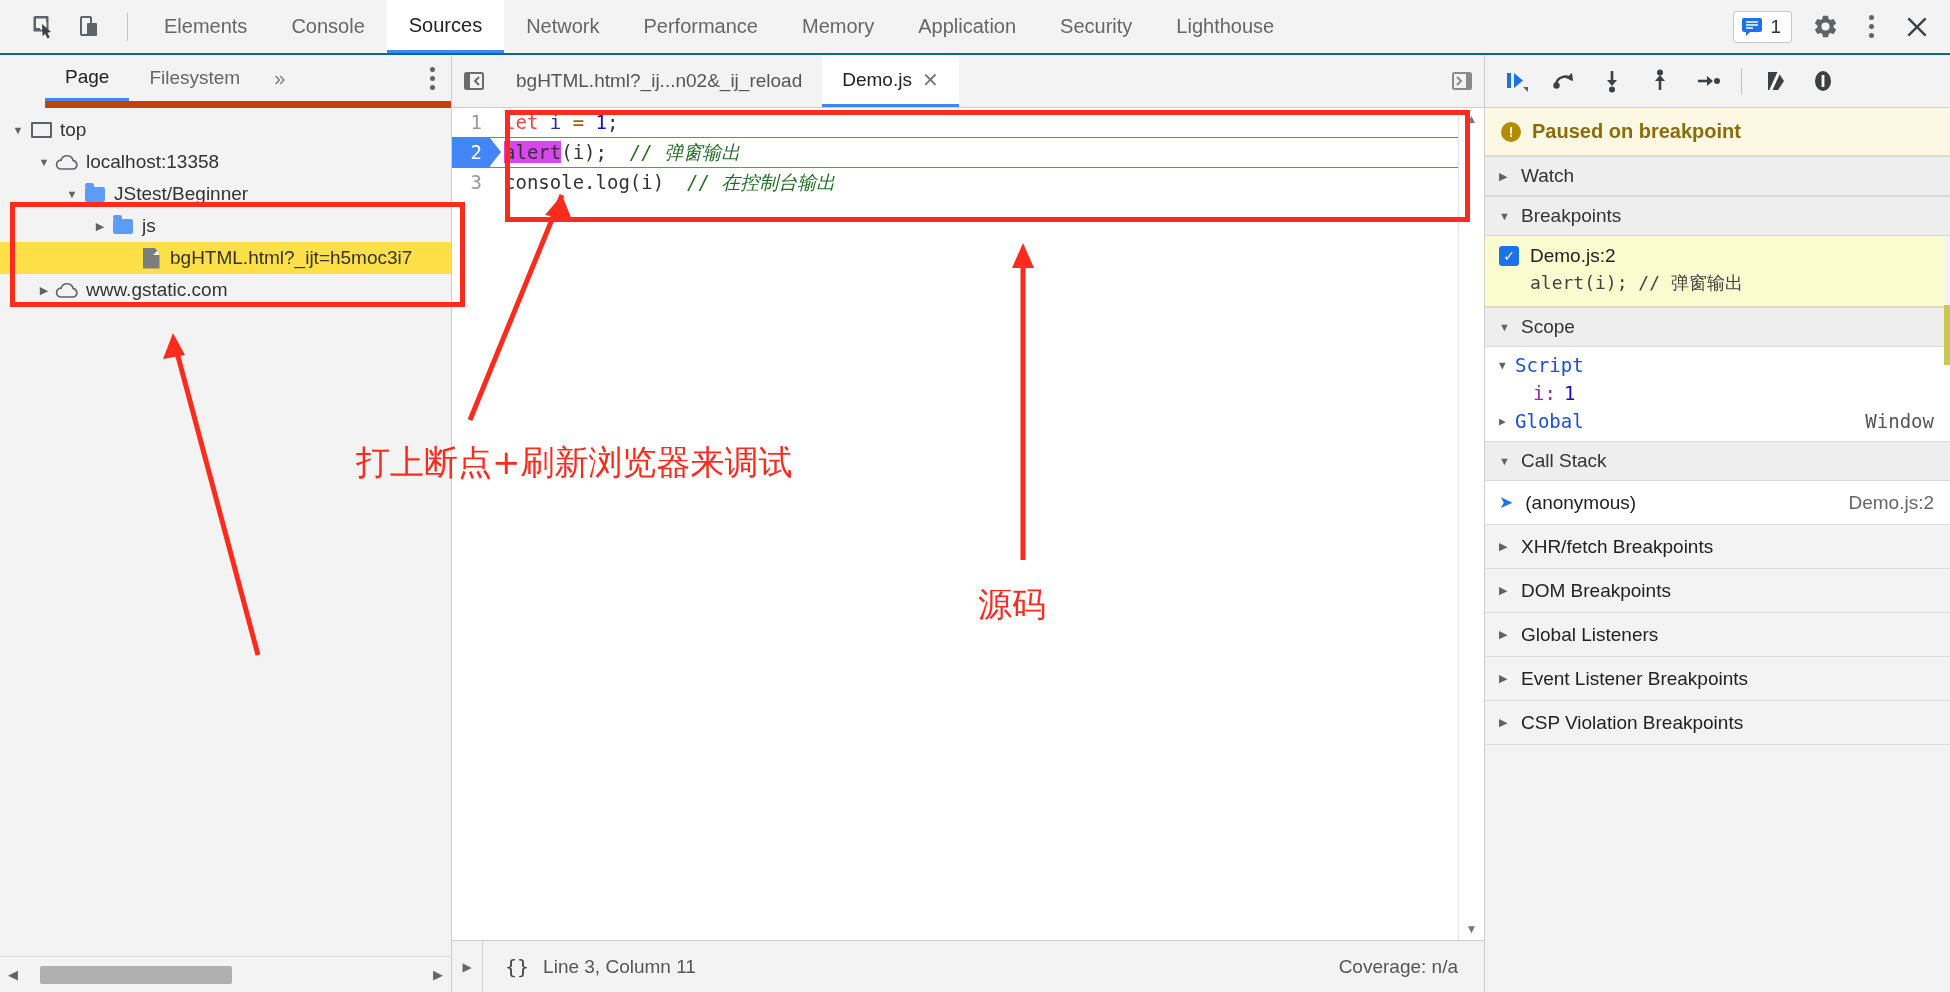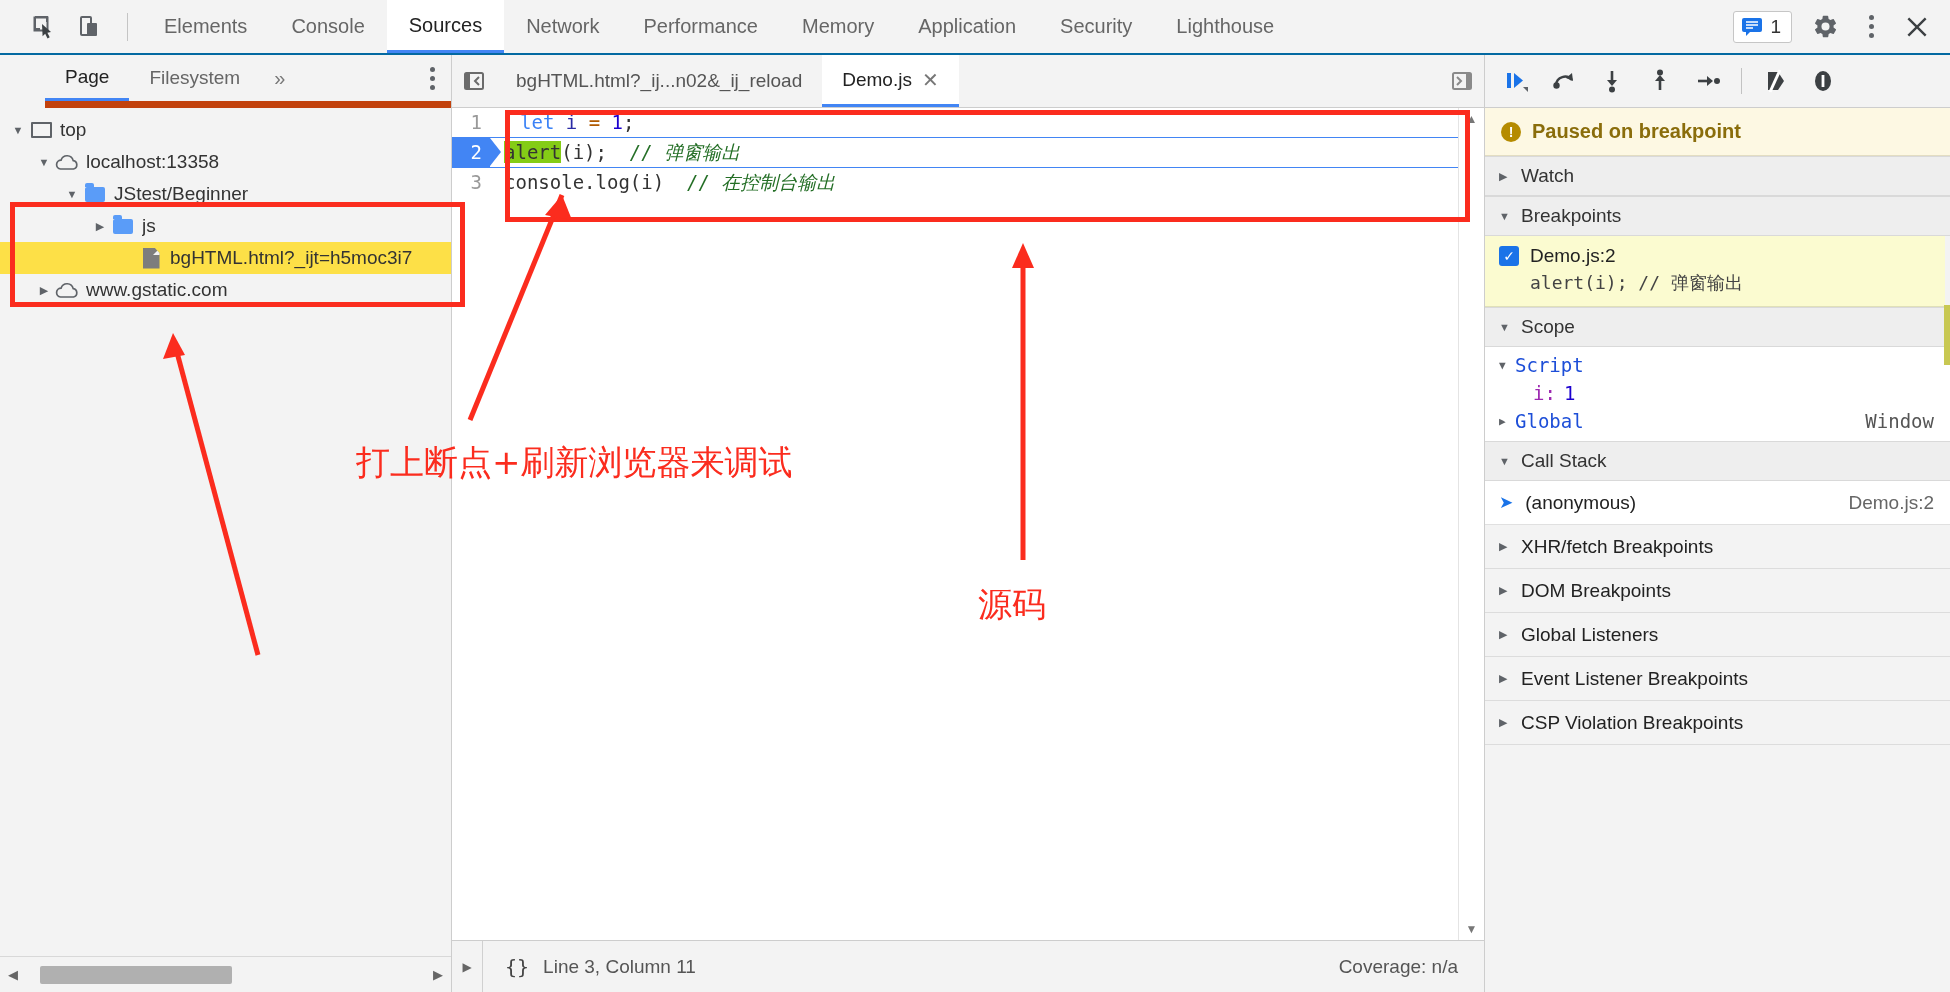--- a/index.html
+++ b/index.html
@@ -134,7 +134,7 @@
   .codetext{padding-left:14px;white-space:pre;}
   .bp-line-bg{background:#84cc16;margin-top:21px;}
   .hl-underline{border-top:1px solid #4285f4;border-bottom:1px solid #4285f4;}
-  .kw-let{color:#3b82f6;margin-left:16px;}
+  .kw-let{color:#ef4444;}
   .var{color:#2a2aa5;}
   .op{color:#b05a00;}
   .num{color:#1c00cf;}

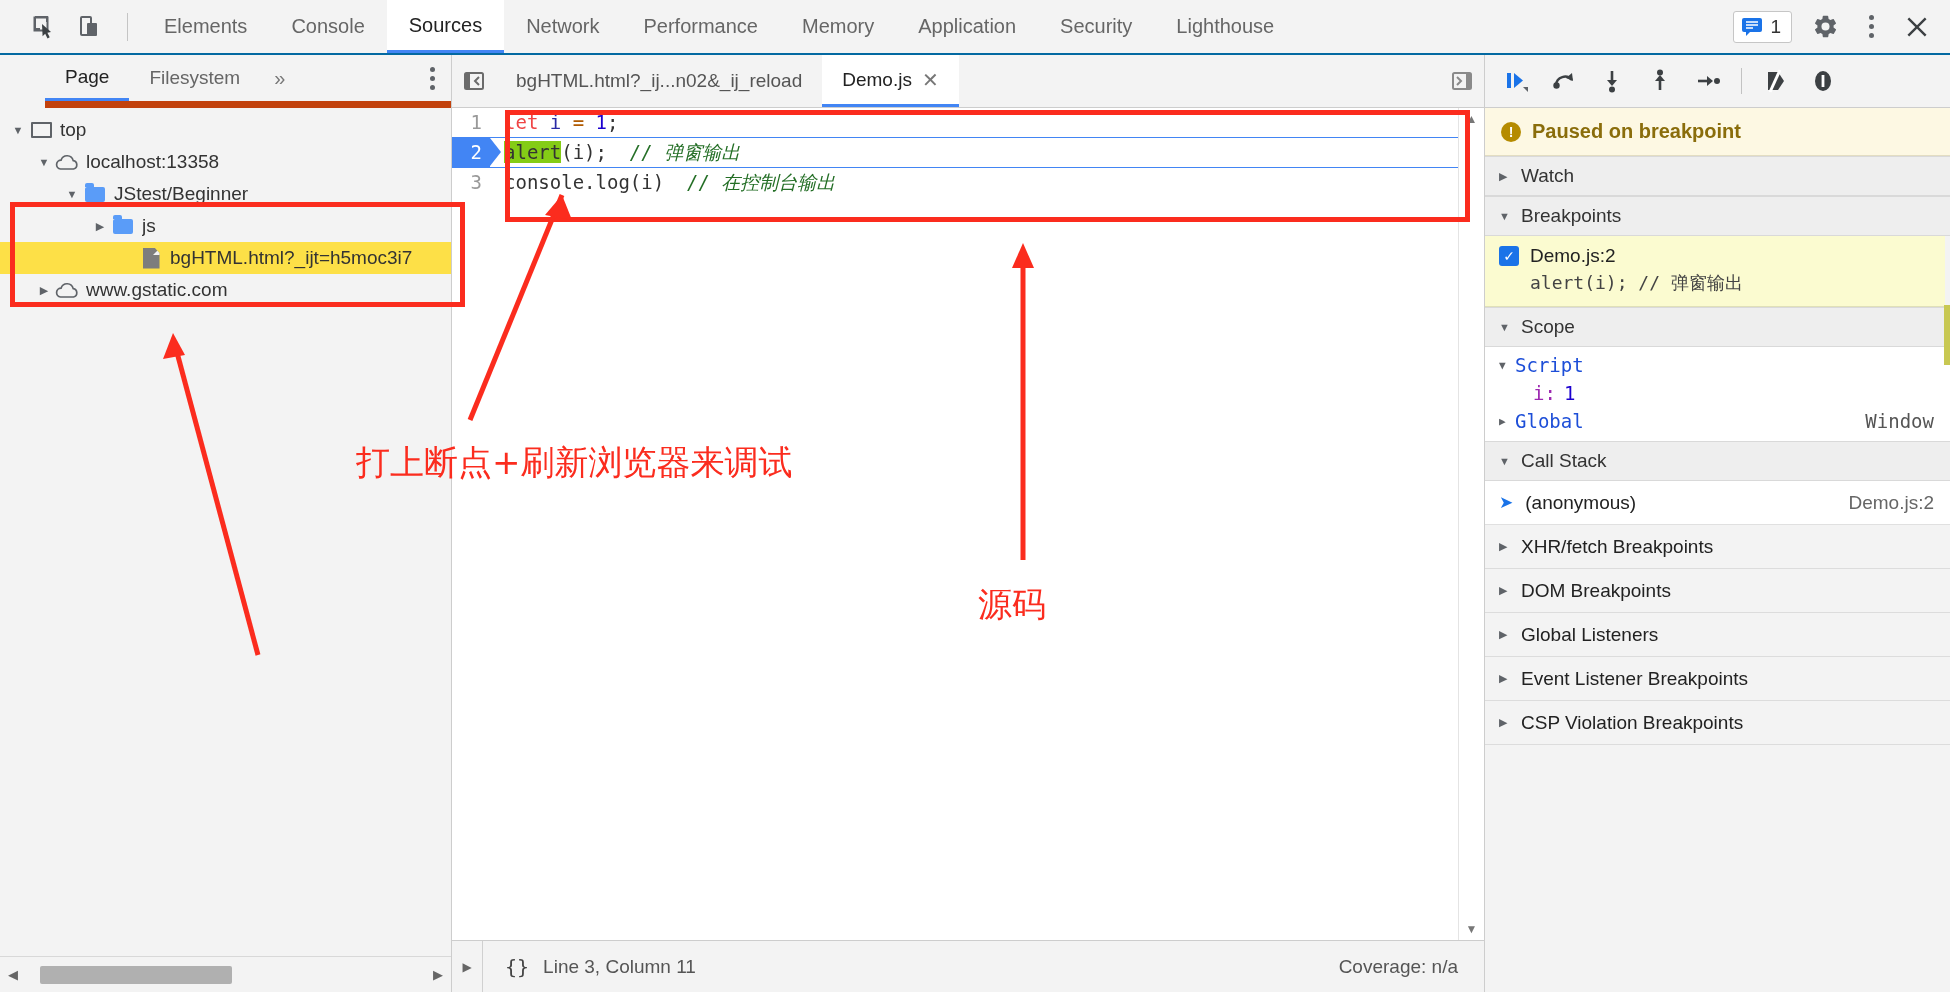--- a/index.html
+++ b/index.html
@@ -132,7 +132,7 @@
     border-style:solid;border-width:14.5px 0 14.5px 11px;border-color:transparent transparent transparent #4285f4;
   }
   .codetext{padding-left:14px;white-space:pre;}
-  .bp-line-bg{background:#84cc16;margin-top:21px;}
+  .bp-line-bg{background:#d946ef;margin-top:21px;}
   .hl-underline{border-top:1px solid #4285f4;border-bottom:1px solid #4285f4;}
   .kw-let{color:#ef4444;}
   .var{color:#2a2aa5;}

